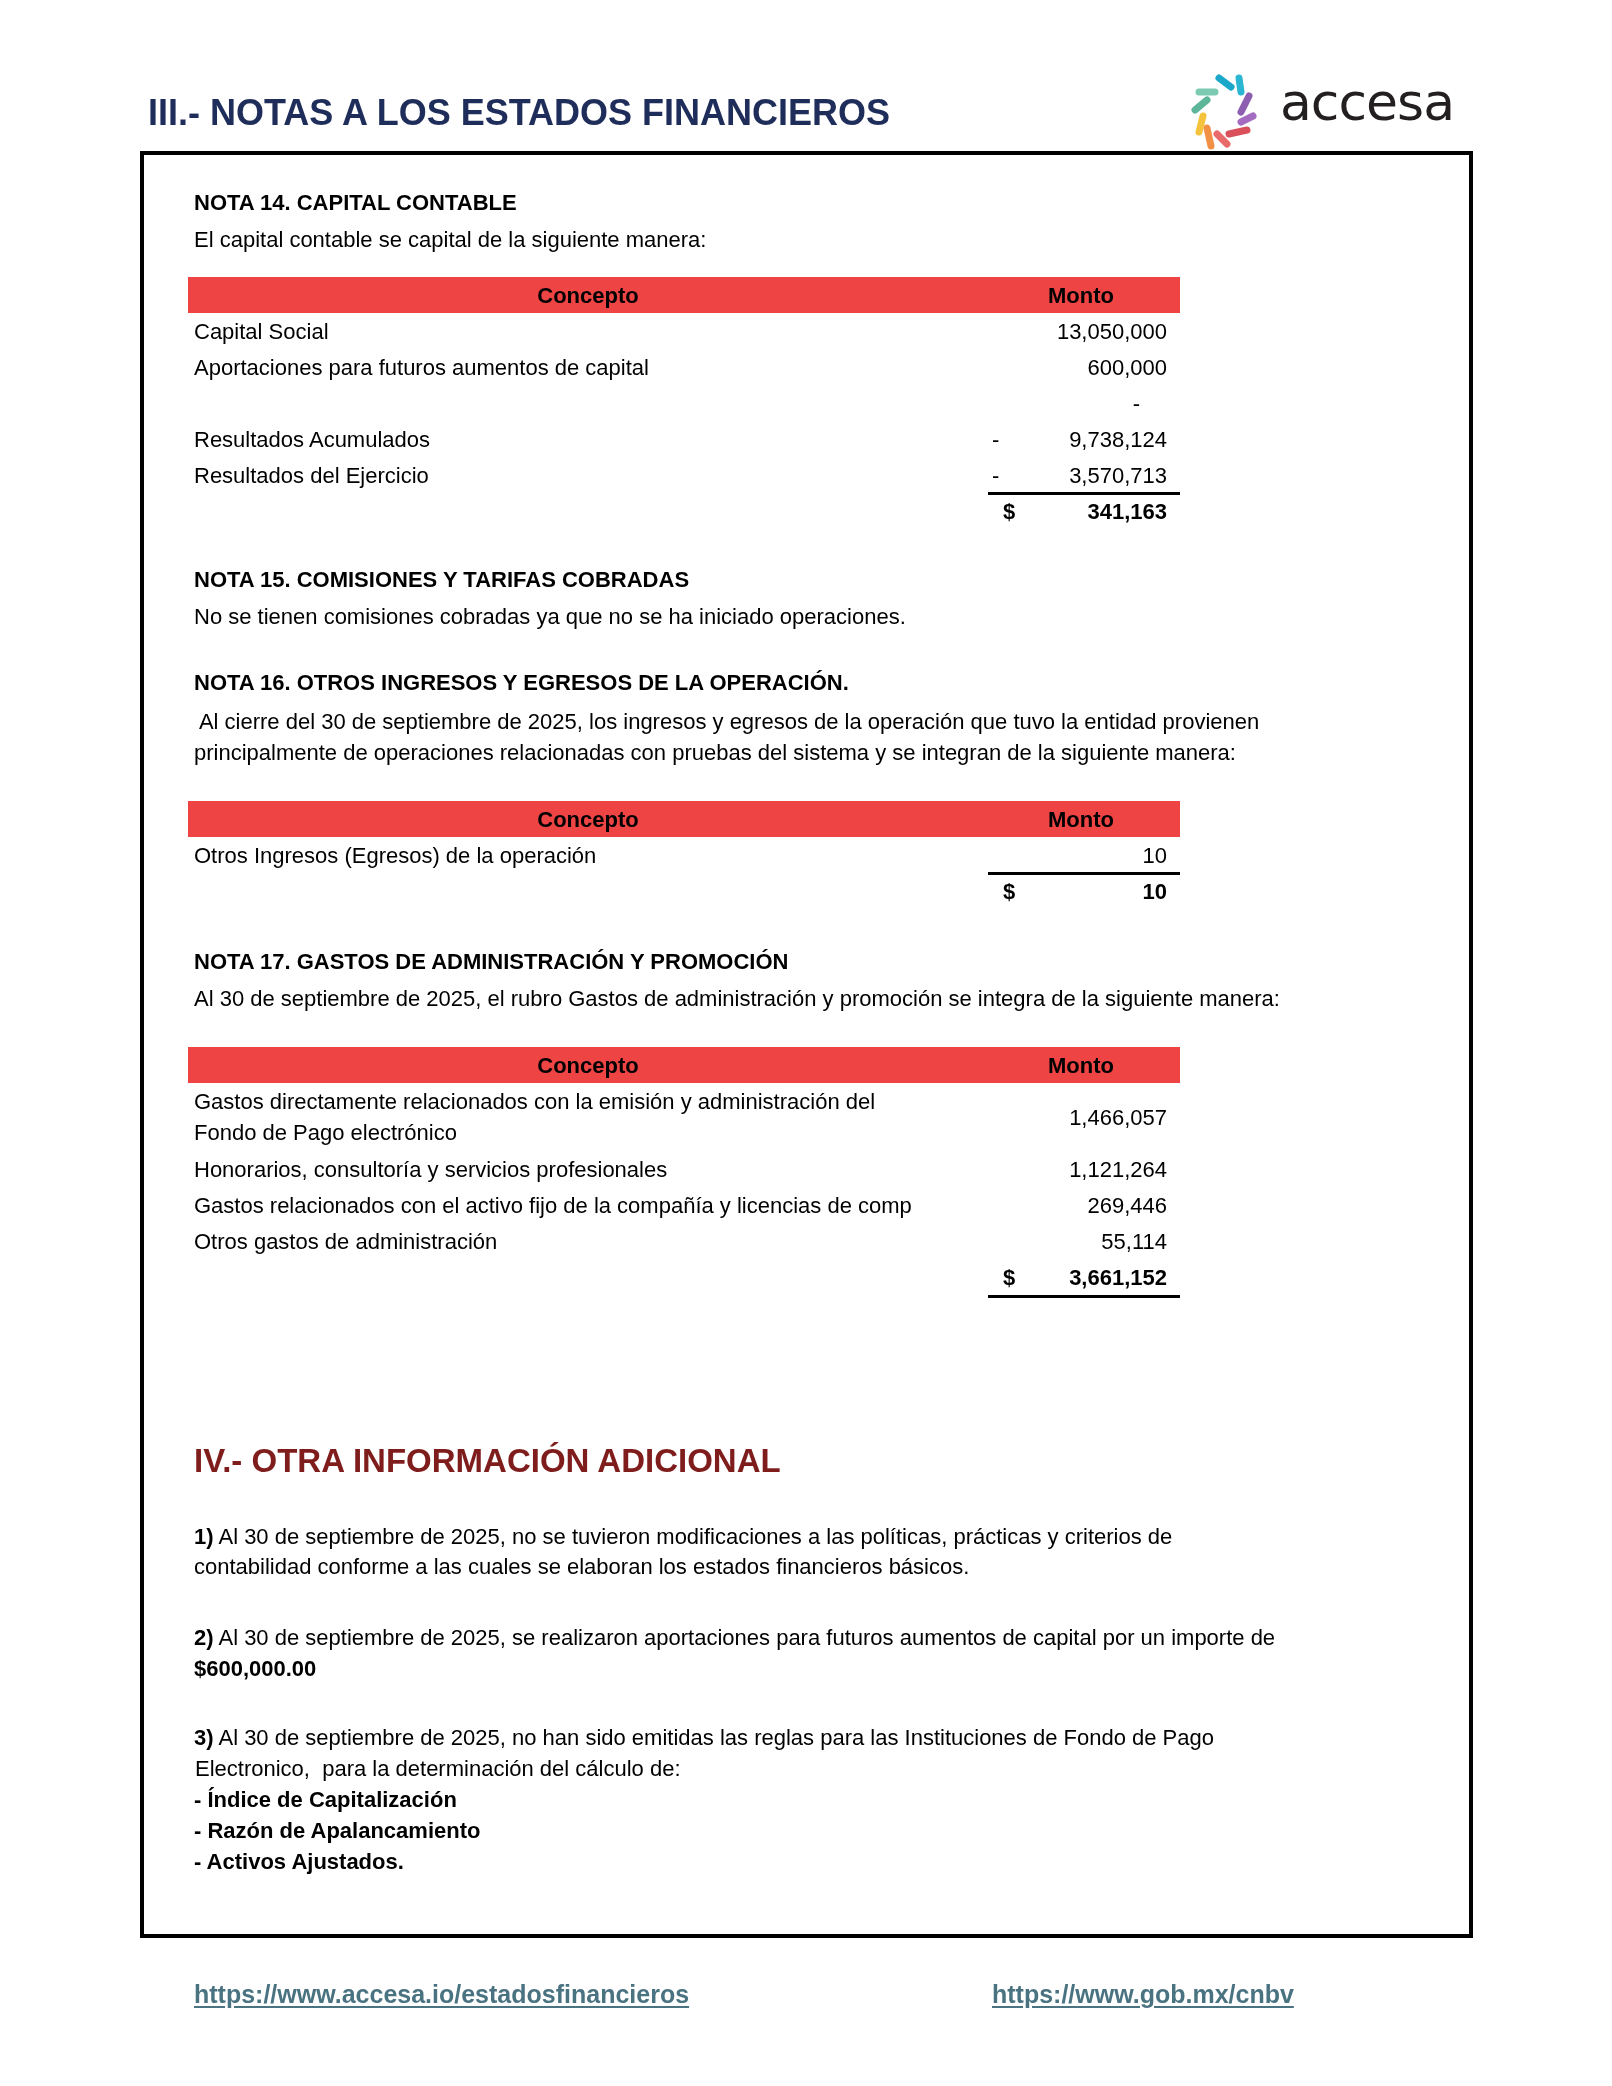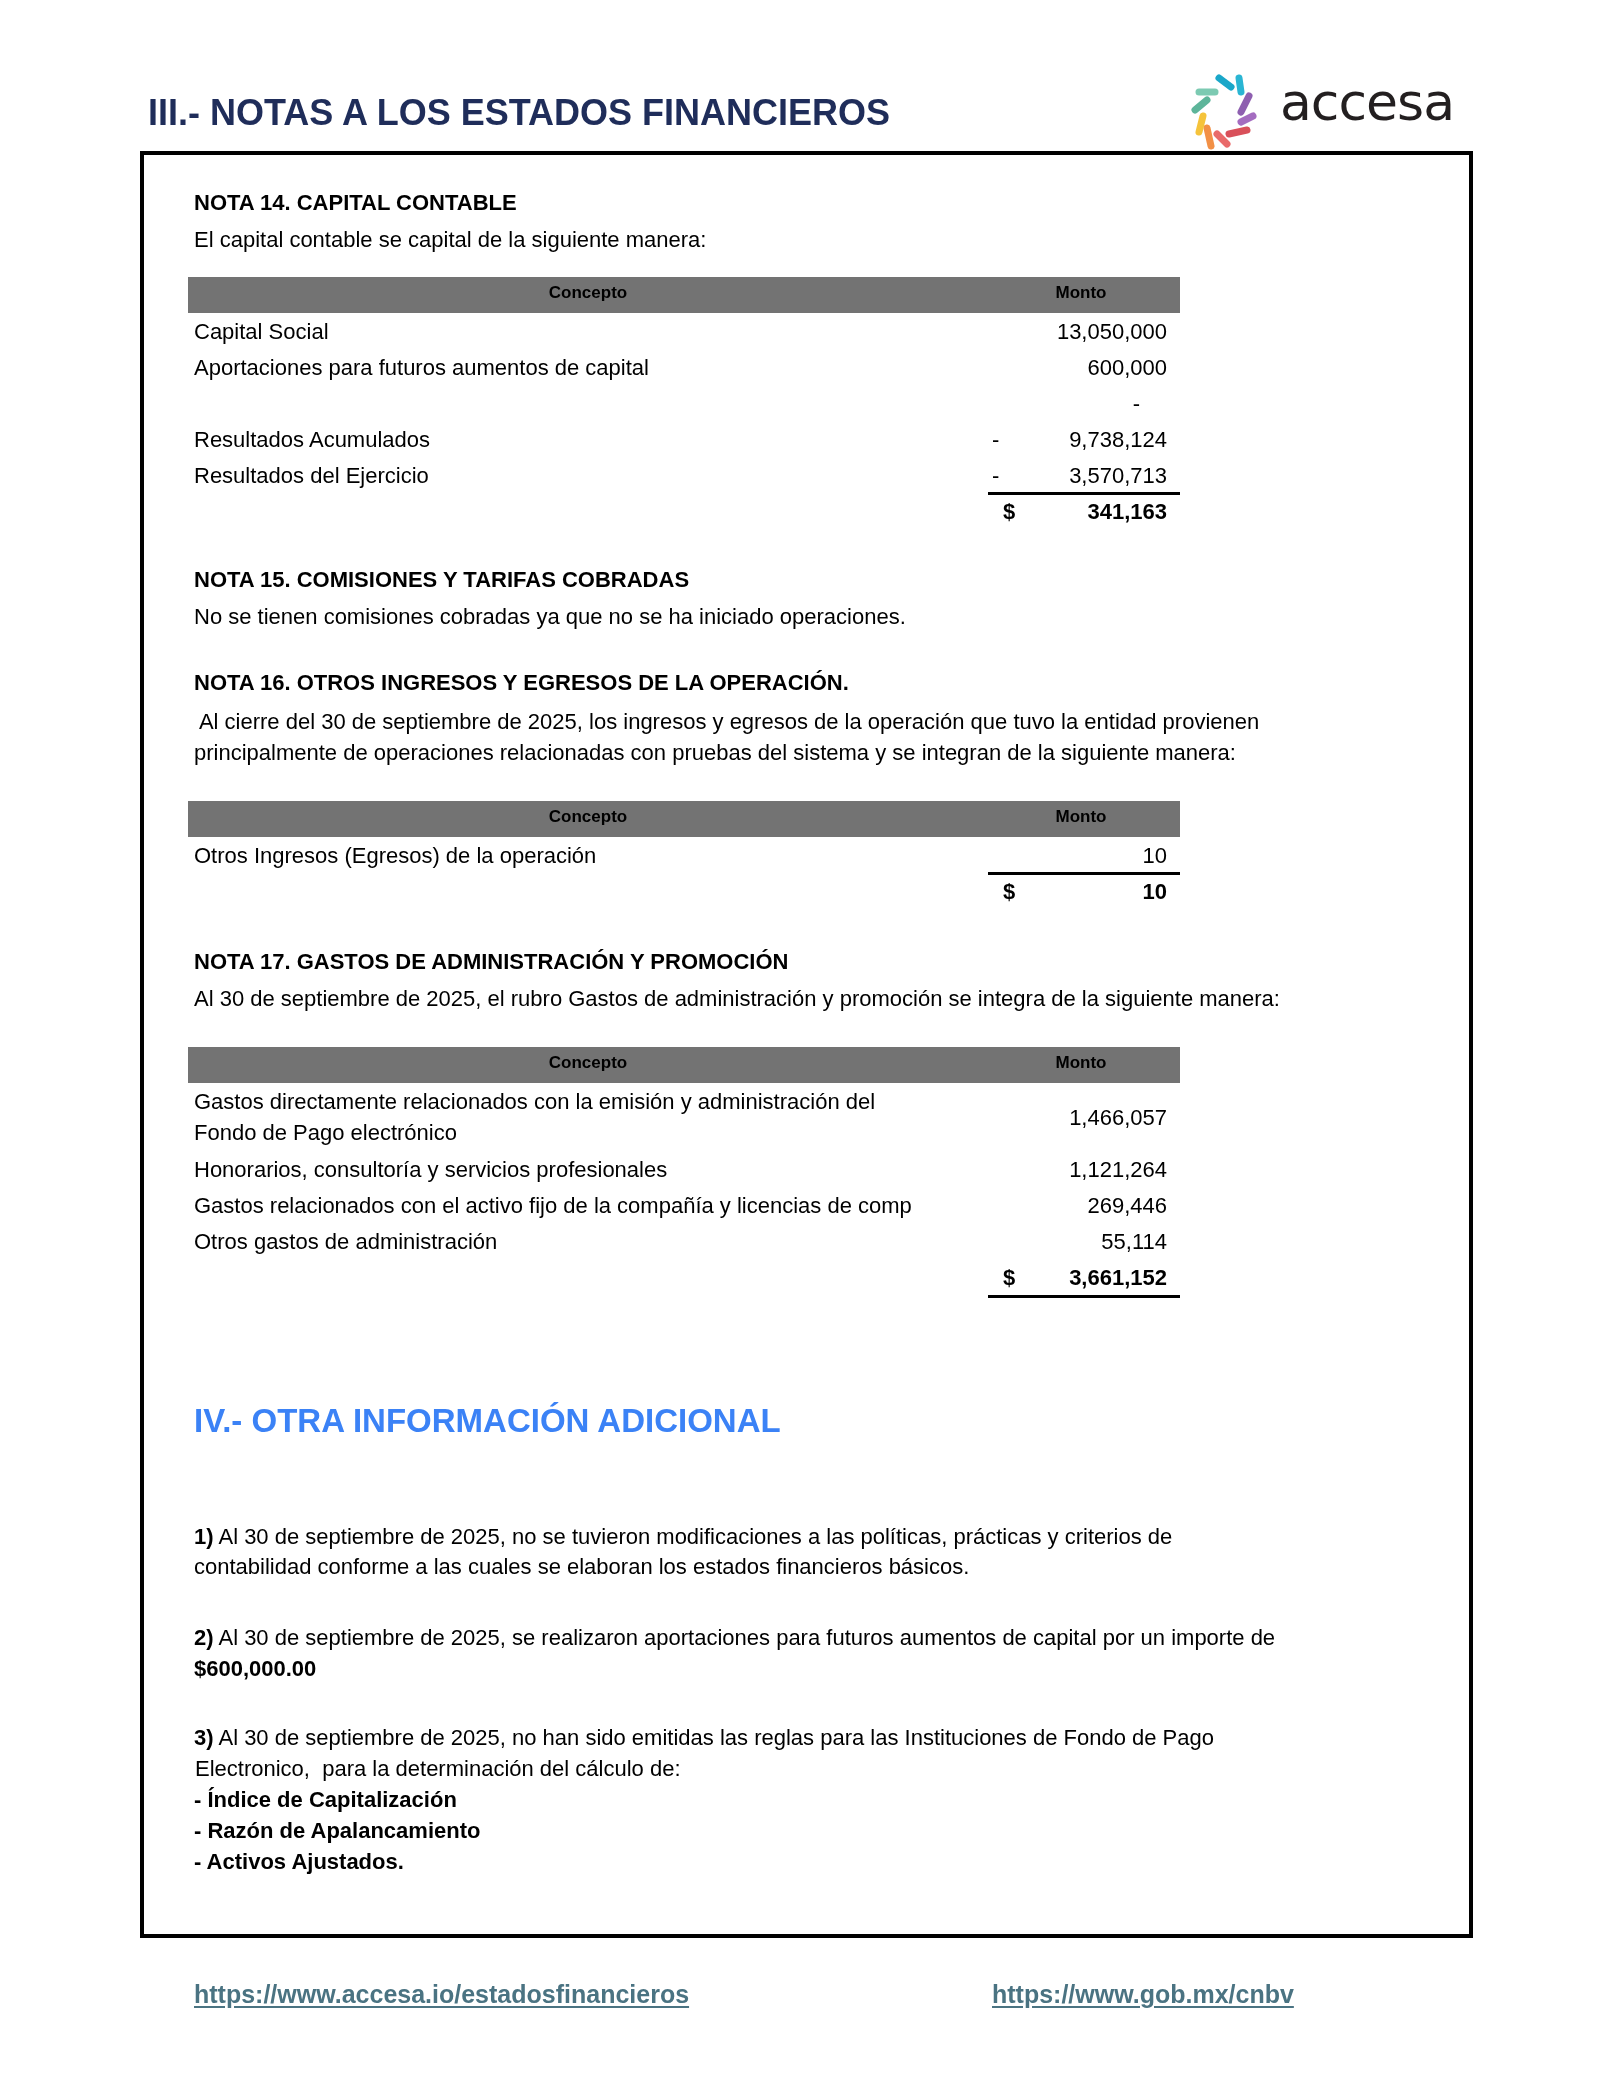--- a/index.html
+++ b/index.html
@@ -13,7 +13,7 @@
   .note-title { font-size: 22px; font-weight: bold; }
   .body-text { font-size: 22px; line-height: 31px; }
   .tbl { position: absolute; left: 188px; width: 992px; }
-  .tbl-head { height: 36px; background: #737373; position: relative; font-size: 17px; font-weight: bold; }
+  .tbl-head { height: 36px; background: #ef4444; position: relative; font-size: 22px; font-weight: bold; }
   .tbl-head .c1 { position: absolute; left: 0; width: 800px; text-align: center; top: 6px; }
   .tbl-head .c2 { position: absolute; left: 800px; width: 186px; text-align: center; top: 6px; }
   .row { position: relative; height: 36px; font-size: 22px; }

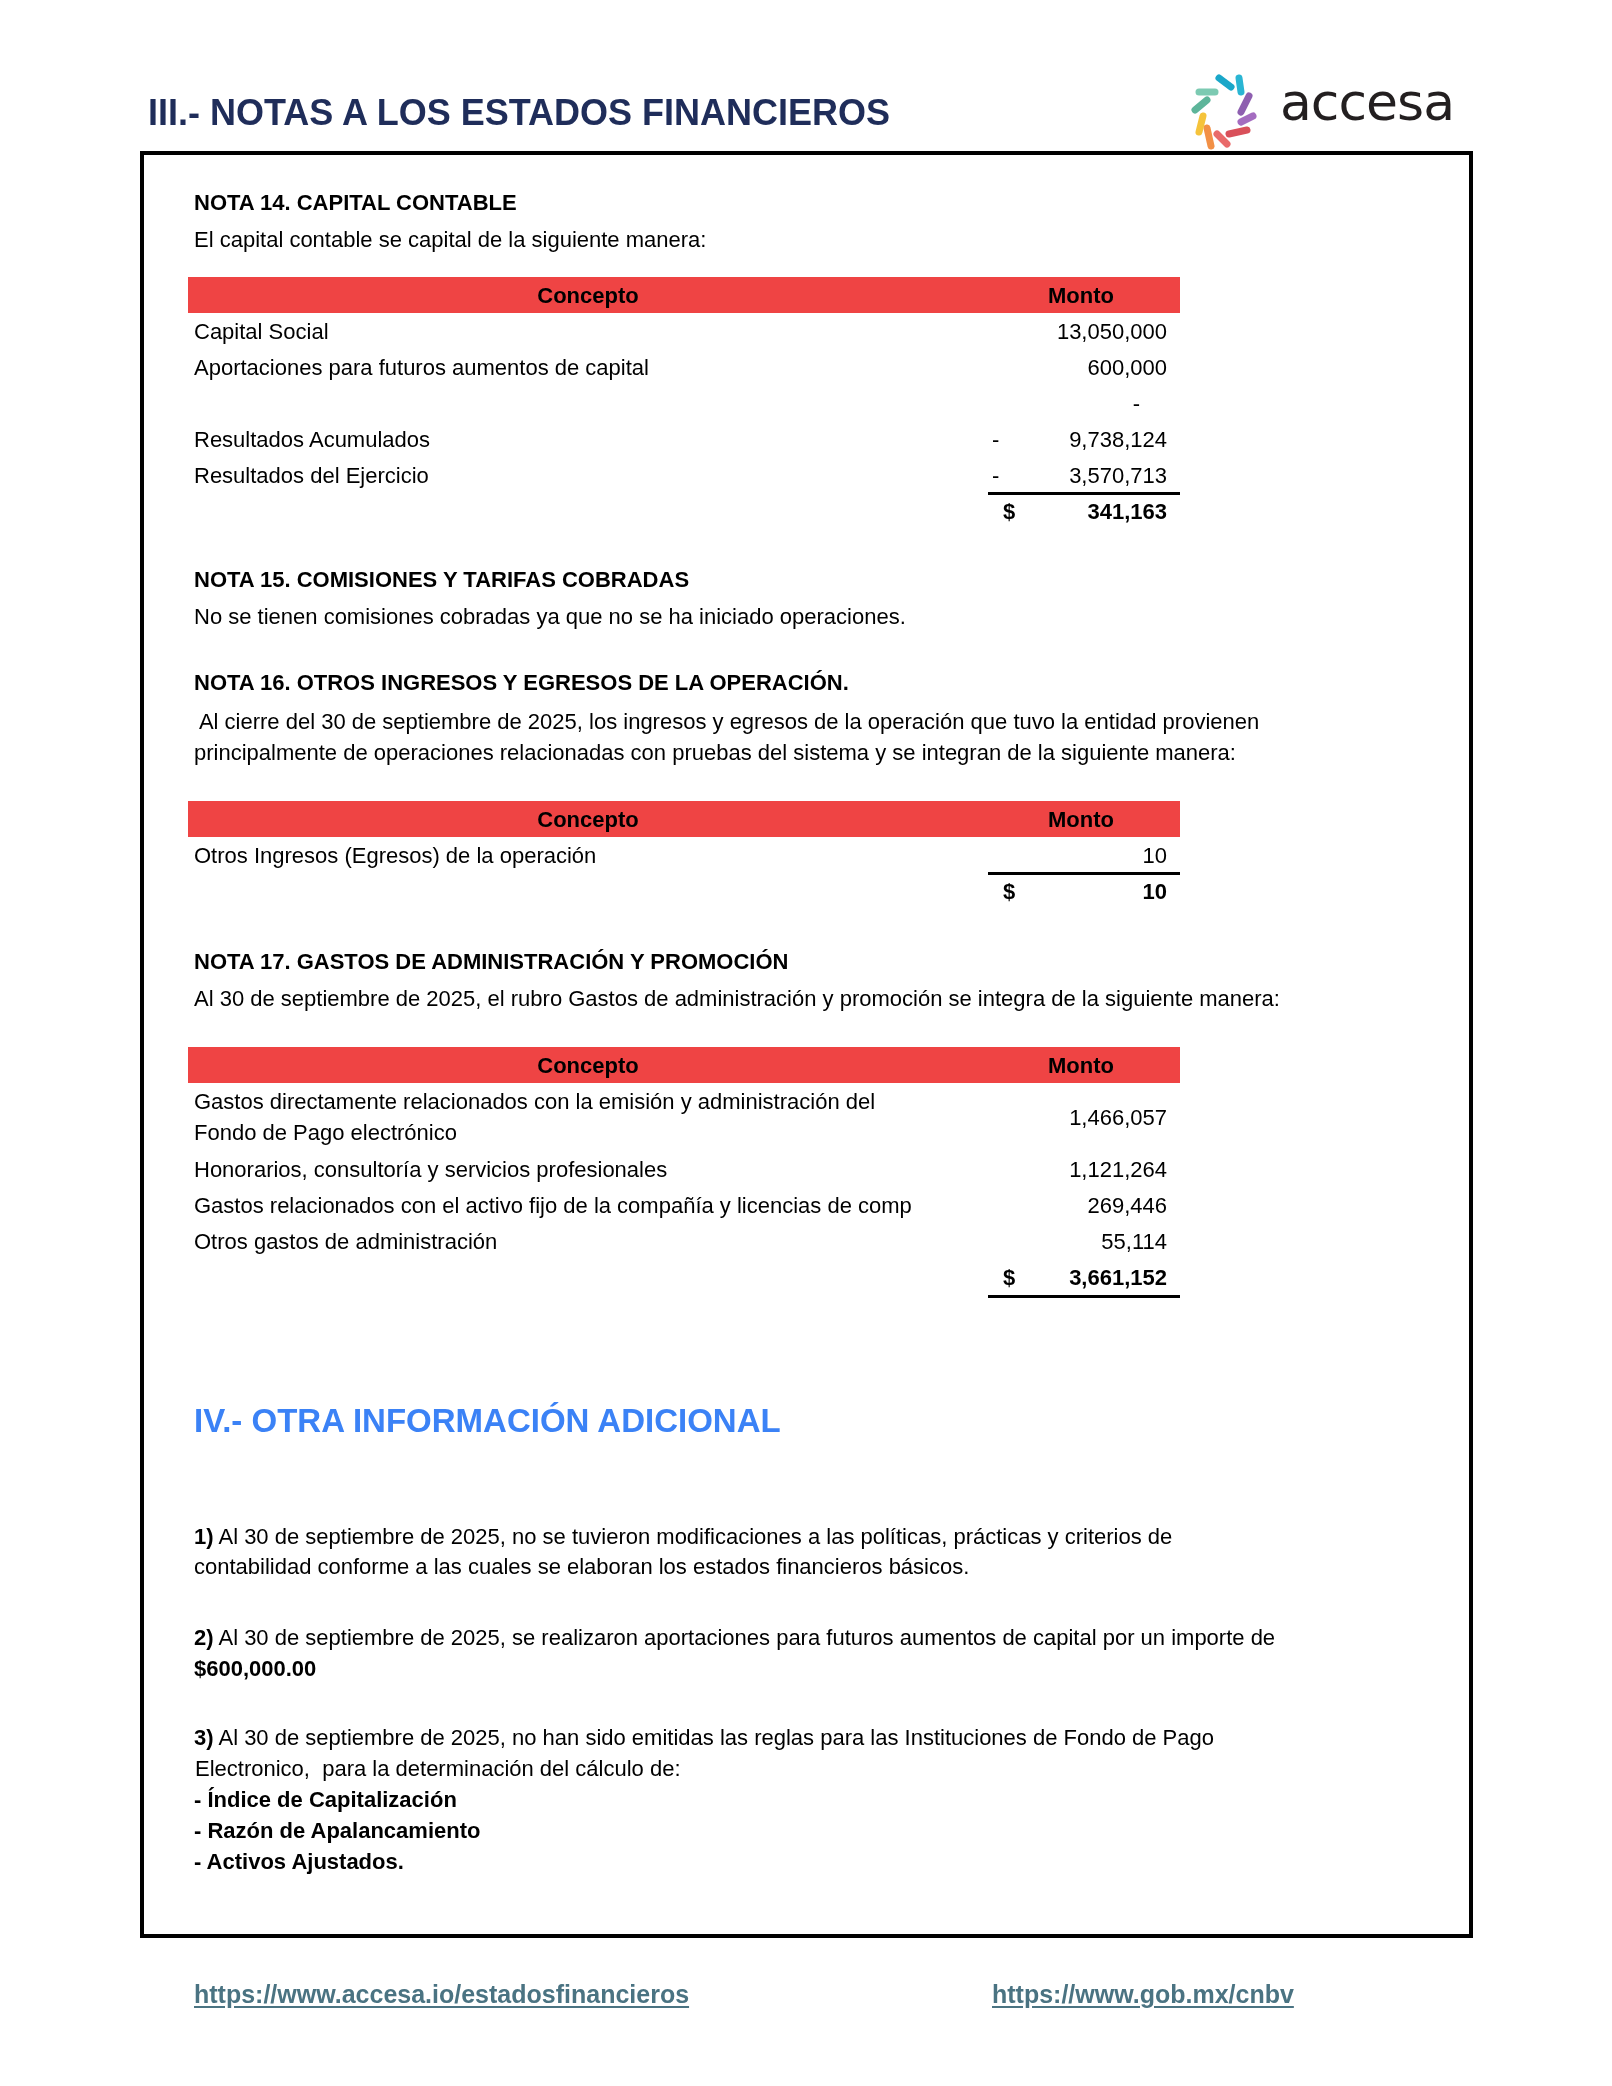--- a/index.html
+++ b/index.html
@@ -23,7 +23,7 @@
   .row.total { font-weight: bold; }
   .row.total .cur { position: absolute; left: 815px; top: 6px; }
   .rule { position: absolute; left: 800px; width: 192px; height: 3px; background: #000; }
-  .section-title { font-size: 33px; font-weight: bold; color: #3b82f6; }
+  .section-title { font-size: 33px; font-weight: bold; color: #7f1d1d; margin-top: 40px; }
   .link { position: absolute; font-size: 25px; font-weight: bold; color: #4a7382; text-decoration: underline; text-underline-offset: 3px; }
   b { font-weight: bold; }
 </style>

